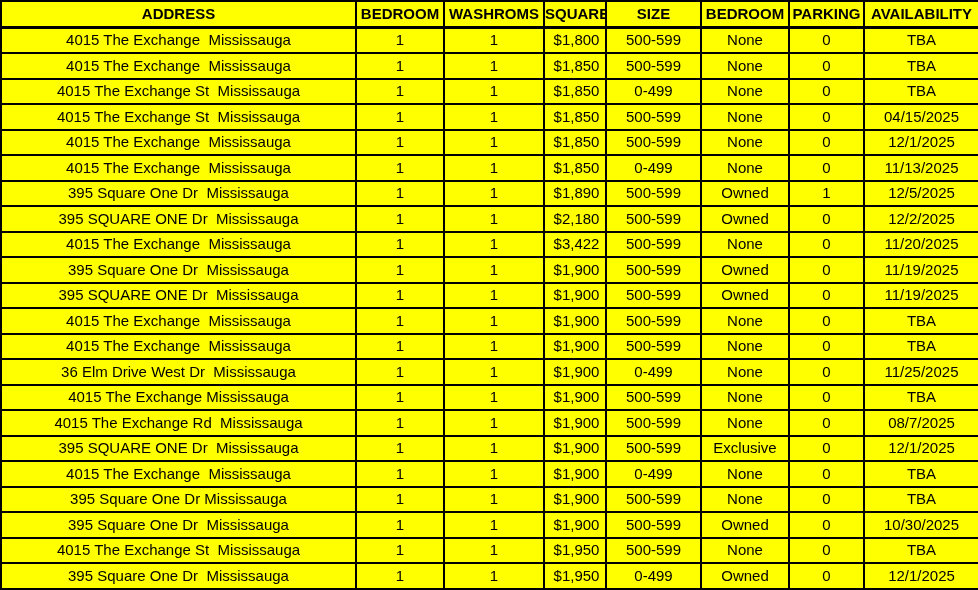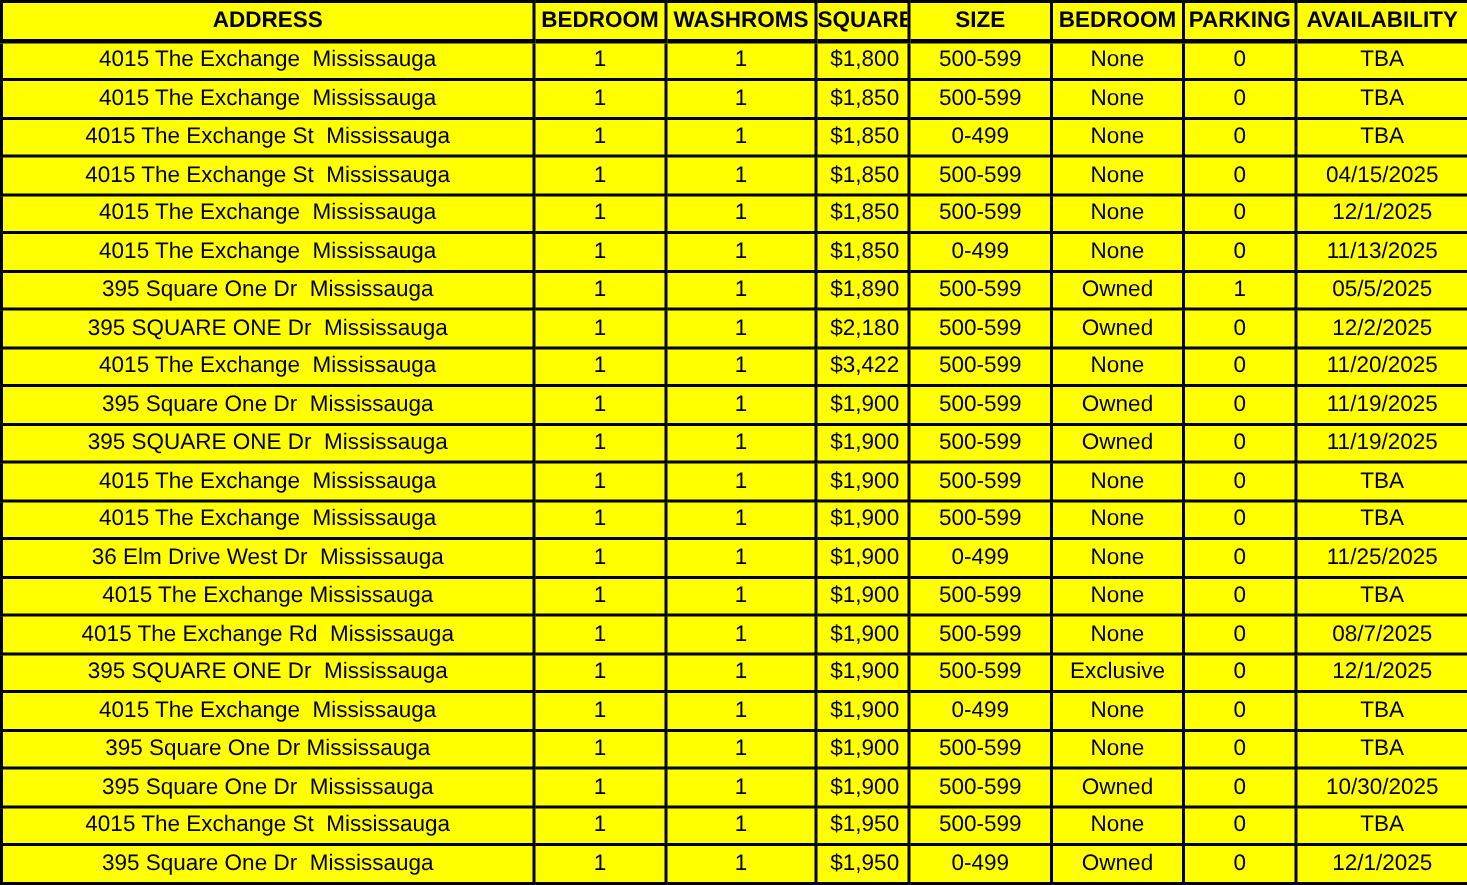--- a/index.html
+++ b/index.html
@@ -150,7 +150,7 @@
           <td class="col-size">500-599</td>
           <td class="col-locker">Owned</td>
           <td class="col-parking">1</td>
-          <td class="col-availability">05/5/2025</td>
+          <td class="col-availability">12/5/2025</td>
         </tr>
         <tr>
           <td class="col-address">395 SQUARE ONE Dr  Mississauga</td>

